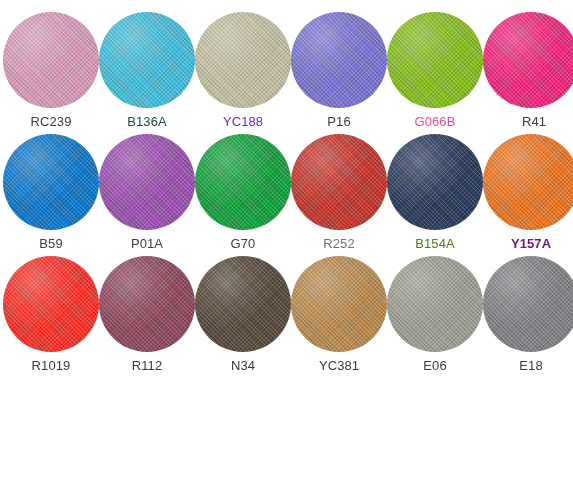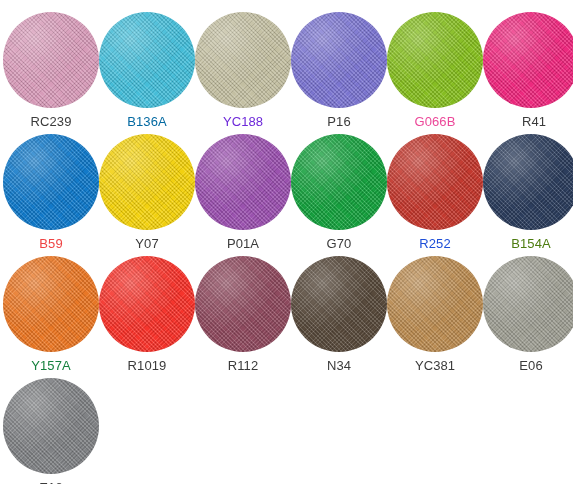--- a/index.html
+++ b/index.html
@@ -130,7 +130,7 @@
         <div class="swatch-disc-wrap">
           <div class="swatch-disc" style="background-color: rgb(70, 189, 216);"></div>
         </div>
-        <div class="swatch-label" style="color: #0369a1;">B136A</div>
+        <div class="swatch-label" style="color: #14532d;">B136A</div>
       </div>
       <div class="swatch-cell">
         <div class="swatch-disc-wrap">

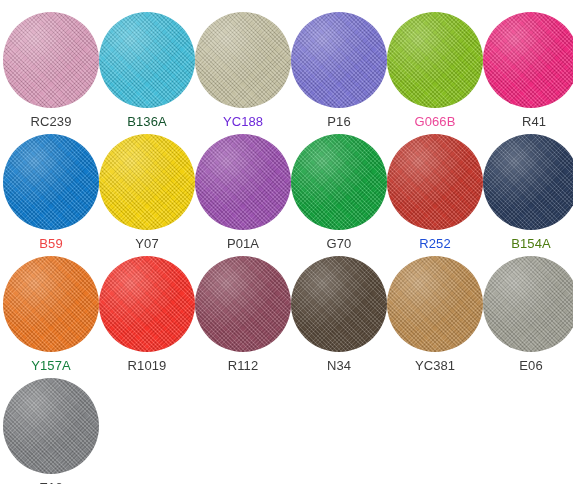--- a/index.html
+++ b/index.html
@@ -160,7 +160,7 @@
         <div class="swatch-disc-wrap">
           <div class="swatch-disc" style="background-color: rgb(18, 121, 200);"></div>
         </div>
-        <div class="swatch-label" style="color: #ef4444; text-align: center;">B59</div>
+        <div class="swatch-label" style="color: #404040; text-align: center;">B59</div>
       </div>
       <div class="swatch-cell">
         <div class="swatch-disc-wrap">

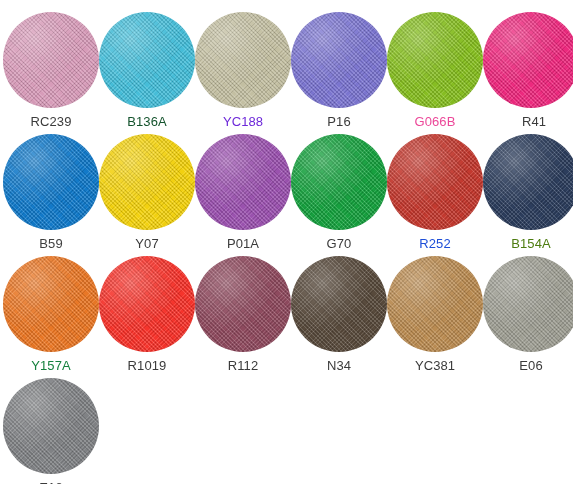--- a/index.html
+++ b/index.html
@@ -164,12 +164,6 @@
       </div>
       <div class="swatch-cell">
         <div class="swatch-disc-wrap">
-          <div class="swatch-disc" style="background-color: rgb(242, 209, 16);"></div>
-        </div>
-        <div class="swatch-label" style="color: rgb(59, 59, 59);">Y07</div>
-      </div>
-      <div class="swatch-cell">
-        <div class="swatch-disc-wrap">
           <div class="swatch-disc" style="background-color: rgb(154, 82, 174);"></div>
         </div>
         <div class="swatch-label" style="color: rgb(59, 59, 59);">P01A</div>

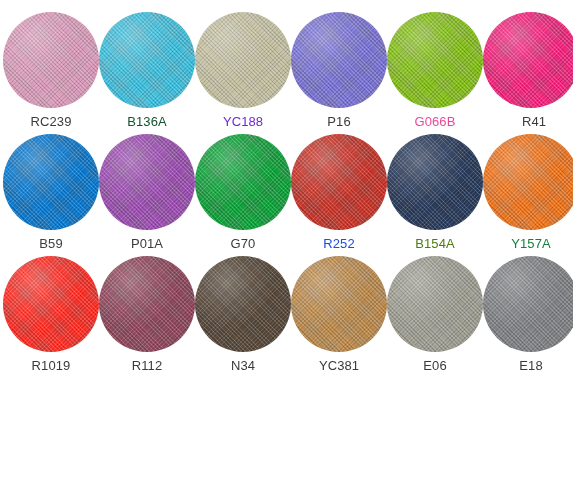--- a/index.html
+++ b/index.html
@@ -178,7 +178,7 @@
         <div class="swatch-disc-wrap">
           <div class="swatch-disc" style="background-color: rgb(194, 57, 47);"></div>
         </div>
-        <div class="swatch-label" style="color: #1d4ed8;">R252</div>
+        <div class="swatch-label" style="color: #737373;">R252</div>
       </div>
       <div class="swatch-cell">
         <div class="swatch-disc-wrap">

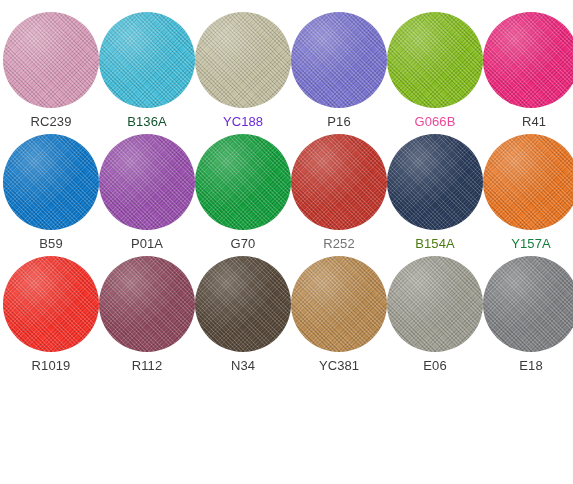--- a/index.html
+++ b/index.html
@@ -190,7 +190,7 @@
         <div class="swatch-disc-wrap">
           <div class="swatch-disc" style="background-color: rgb(232, 119, 38);"></div>
         </div>
-        <div class="swatch-label" style="color: #15803d;">Y157A</div>
+        <div class="swatch-label" style="color: #701a75; font-weight: bold;">Y157A</div>
       </div>
       <div class="swatch-cell">
         <div class="swatch-disc-wrap">

